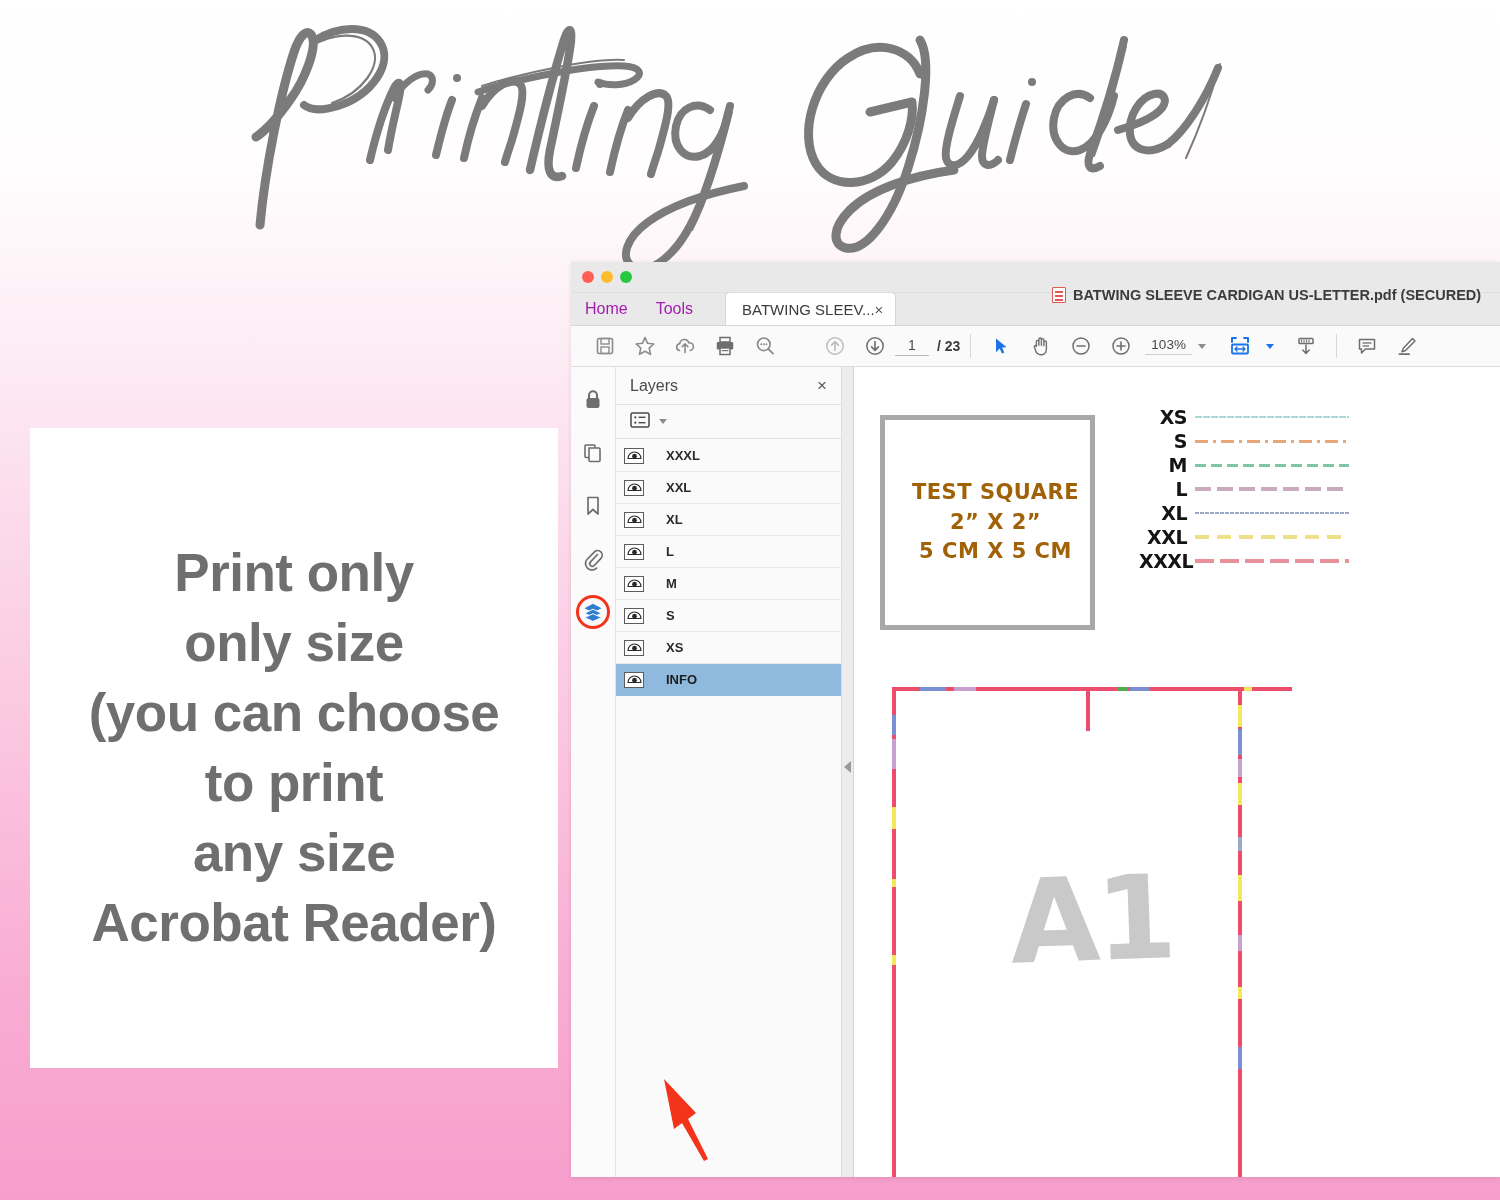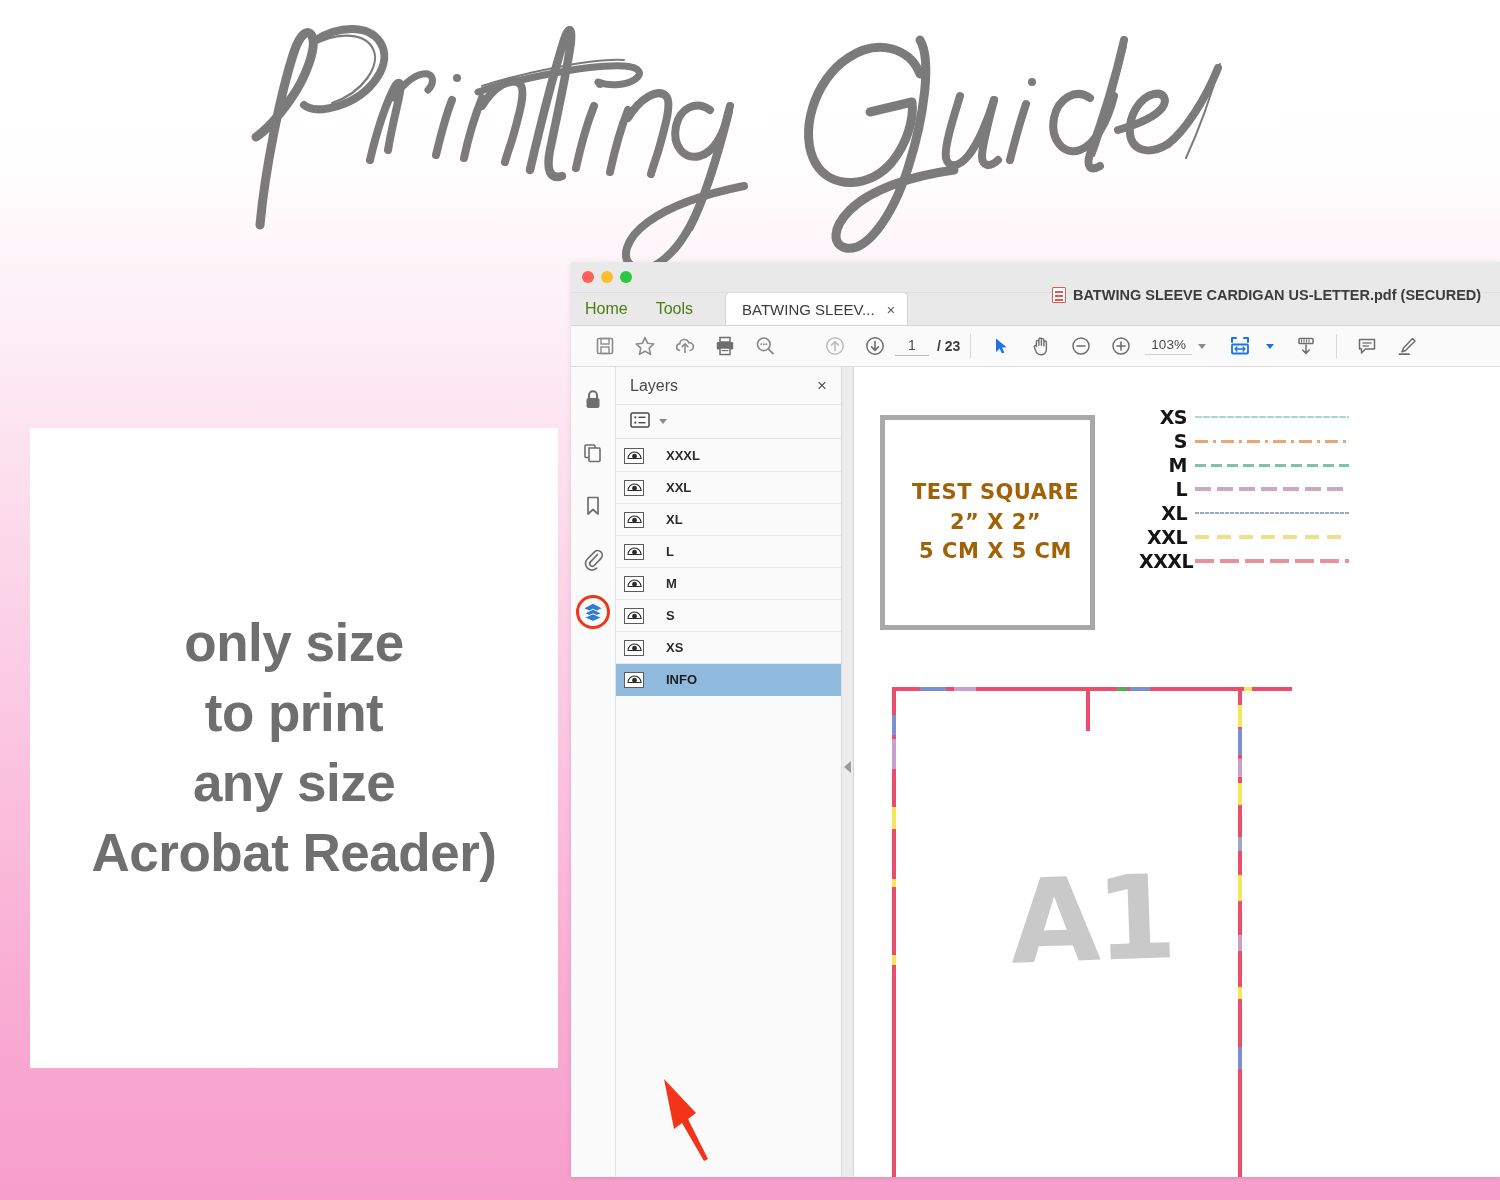--- a/index.html
+++ b/index.html
@@ -92,7 +92,7 @@
   }
   .menu-item {
     padding: 0 14px; height: 33px; line-height: 33px;
-    font-size: 16px; color: #4d7c0f;
+    font-size: 16px; color: #a21caf;
   }
   #doc-tab {
     margin-left: 18px; height: 33px;

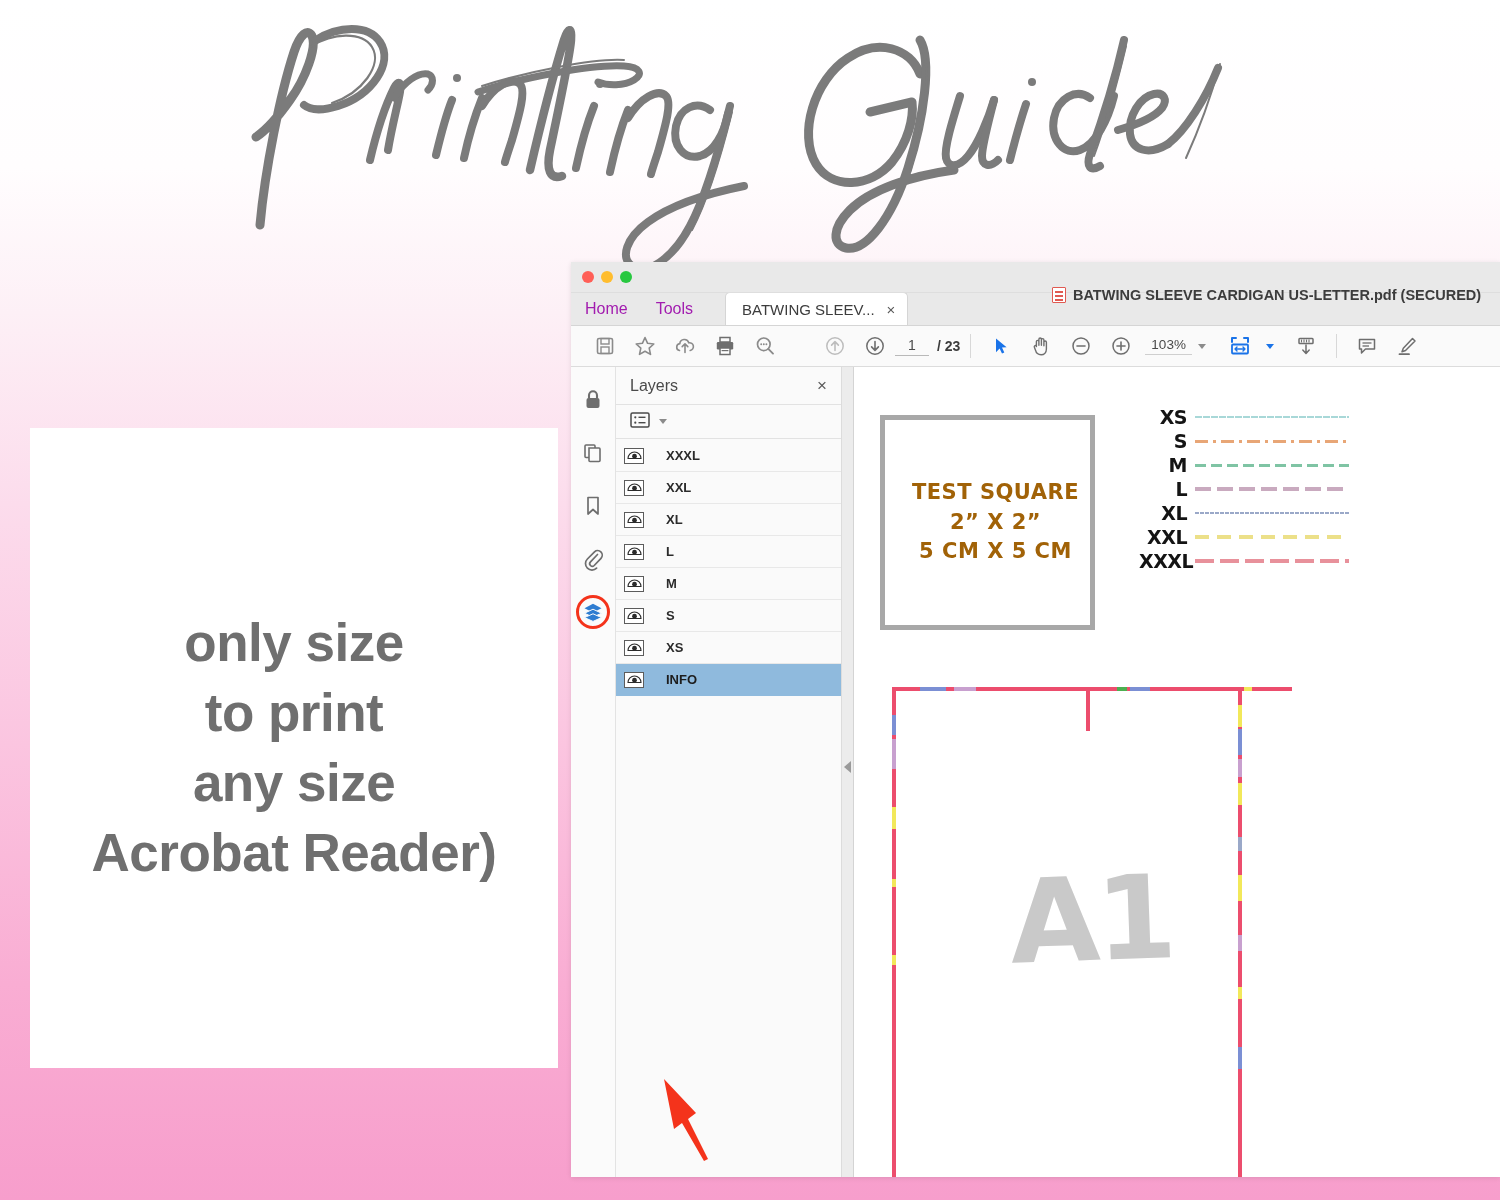--- a/index.html
+++ b/index.html
@@ -97,7 +97,7 @@
   #doc-tab {
     margin-left: 18px; height: 33px;
     background: #ffffff; border-radius: 5px 5px 0 0;
-    display: flex; align-items: center; gap: 12px;
+    display: flex; align-items: center; 
     padding: 0 12px 0 16px;
     border: 1px solid #d5d5d5; border-bottom: none;
   }

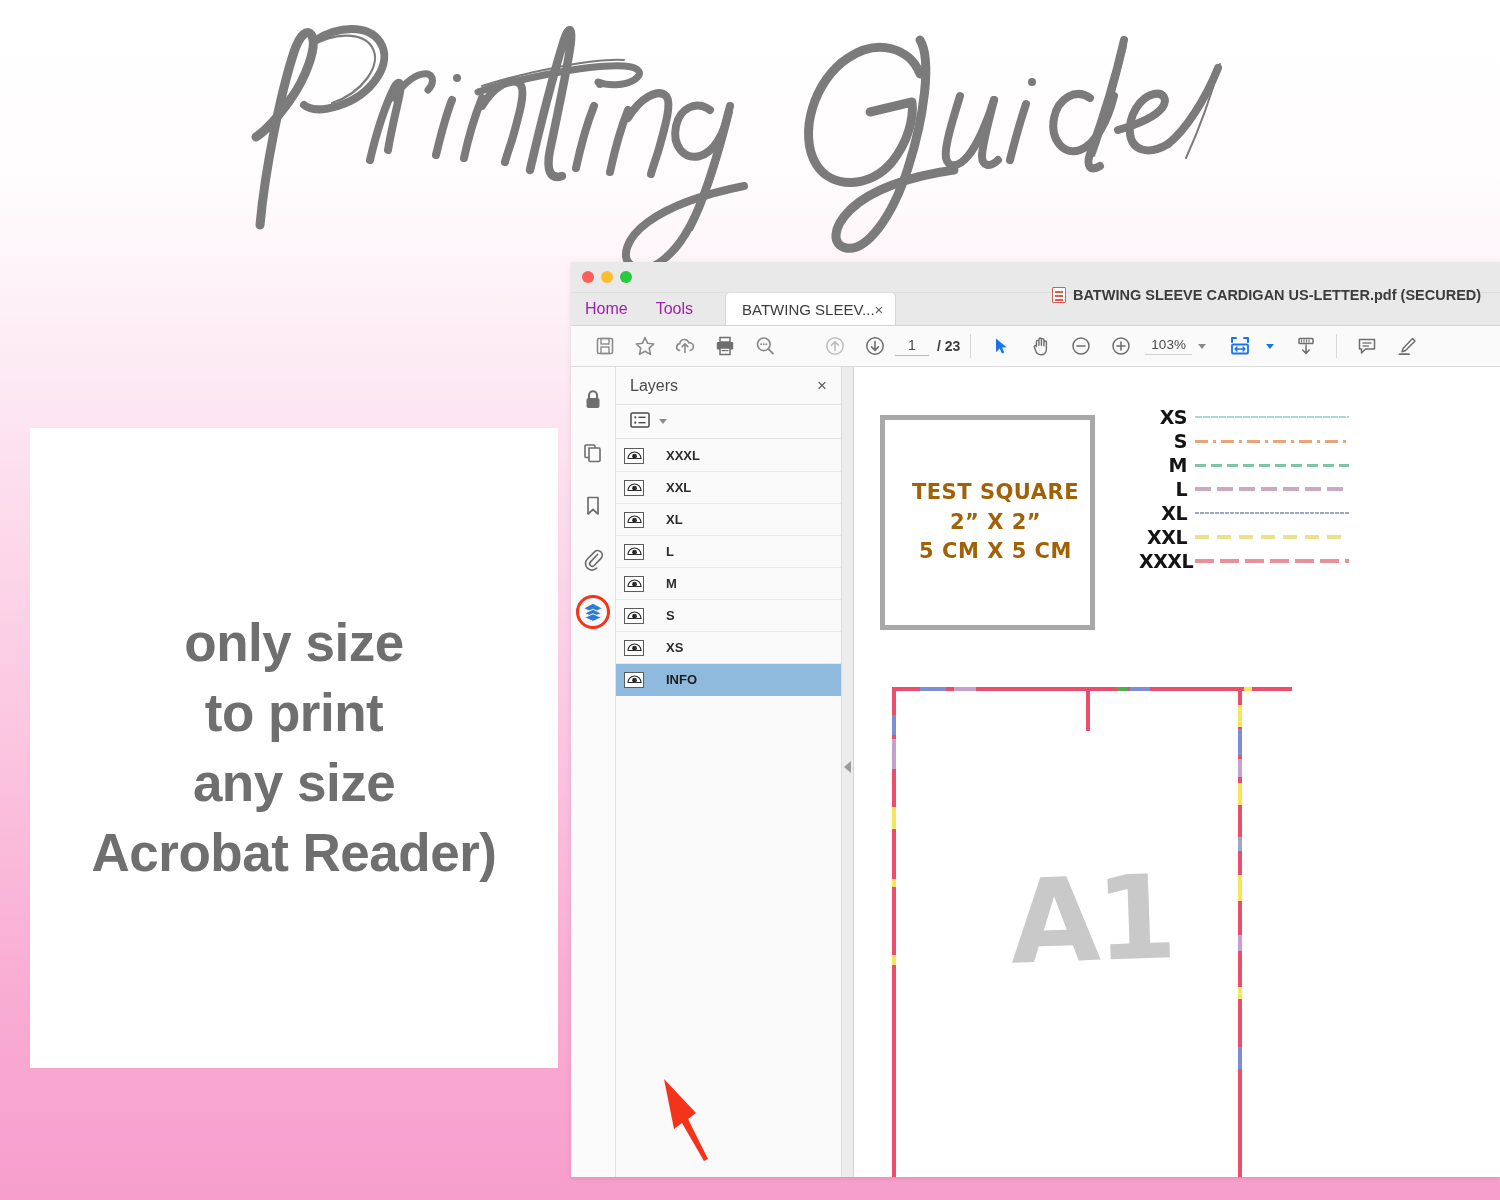--- a/index.html
+++ b/index.html
@@ -310,6 +310,7 @@
 </div>
 
 <div id="info-card">
+  <div class="card-line">Print only</div>
   <div class="card-line">only size</div>
   <div class="card-line">to print</div>
   <div class="card-line">any size</div>

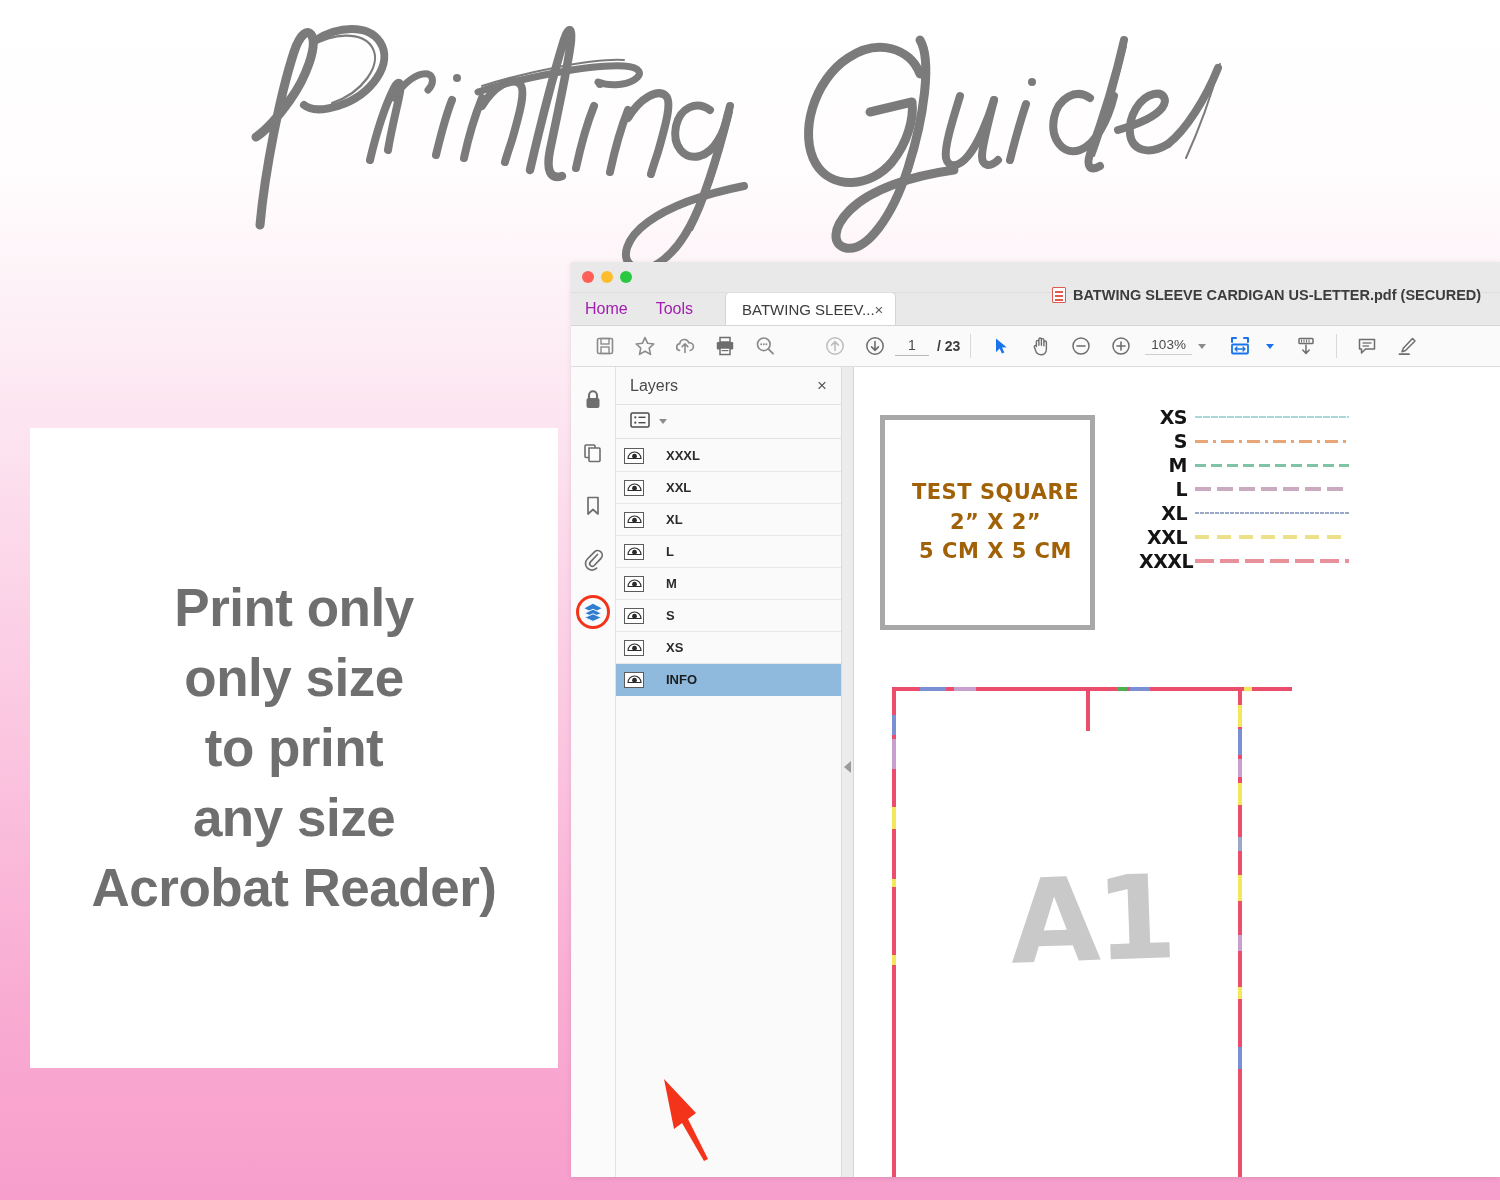--- a/index.html
+++ b/index.html
@@ -312,6 +312,7 @@
 <div id="info-card">
   <div class="card-line">Print only</div>
   <div class="card-line">only size</div>
+  <div class="card-line">(you can choose</div>
   <div class="card-line">to print</div>
   <div class="card-line">any size</div>
   <div class="card-line">Acrobat Reader)</div>

